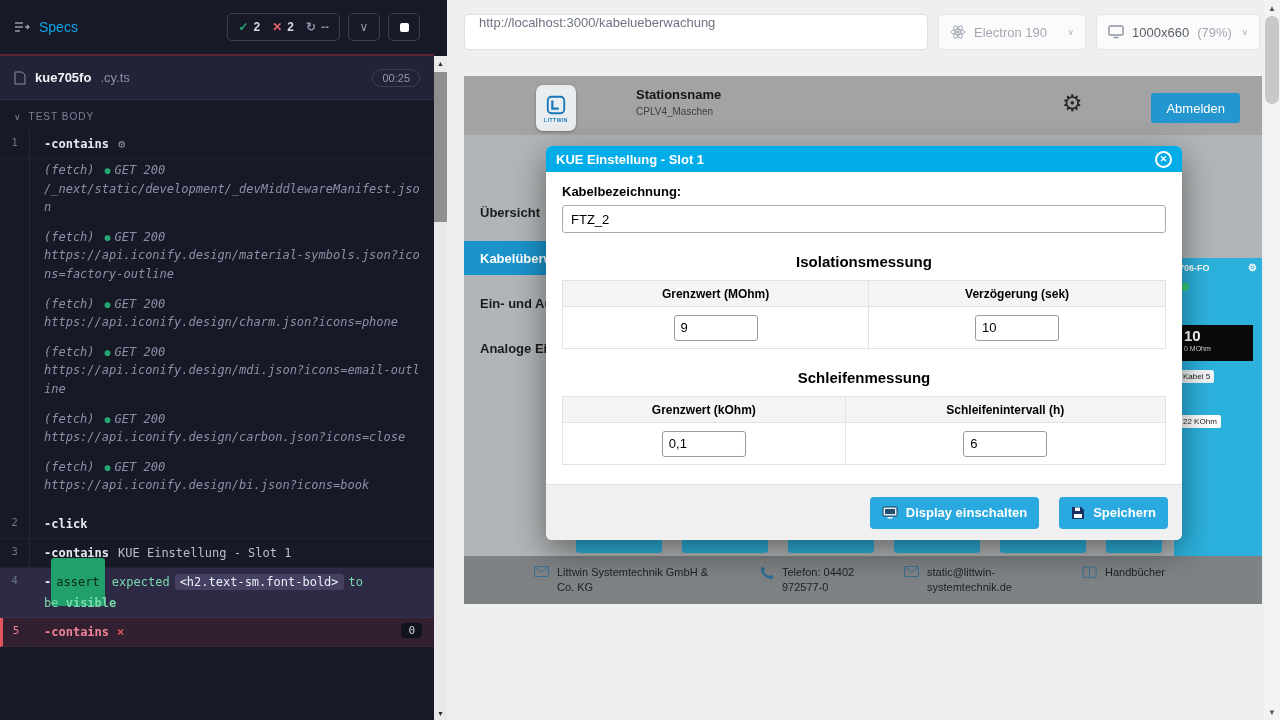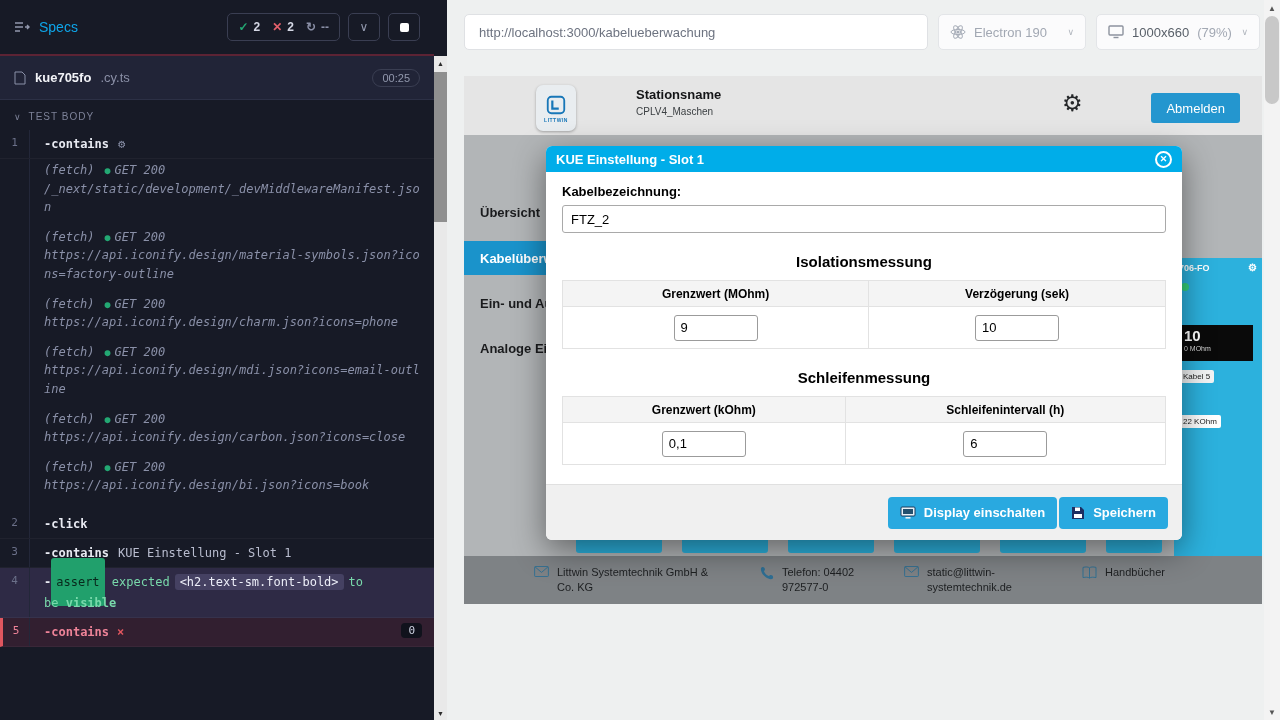--- a/index.html
+++ b/index.html
@@ -62,7 +62,7 @@
   .side-scroll .arr.bottom{position:absolute;bottom:0;}
   .side-thumb{position:absolute;top:16px;left:0;width:13px;height:150px;background:#8f8f8f;cursor:pointer;}
   
-  .url-bar{position:absolute;left:464px;top:14px;width:464px;height:36px;background:#fff;border:1px solid #dfe1e4;border-radius:5px;display:flex;align-items:center;padding:0 14px;}
+  .url-bar{position:absolute;left:464px;top:14px;width:464px;height:36px;background:#fff;border:1px solid #dfe1e4;border-radius:5px;display:flex;align-items:flex-start;padding:0 14px;}
   .url-bar input{border:none;outline:none;width:100%;font-size:13px;color:#6d7380;font-family:"Liberation Sans",sans-serif;background:transparent;}
   .select-box{position:absolute;top:14px;height:36px;background:#fbfbfc;border:1px solid #e3e5e8;border-radius:5px;display:flex;align-items:center;gap:8px;padding:0 11px;cursor:pointer;}
   .browser-select{left:938px;width:148px;color:#a2a8b3;font-size:13px;}

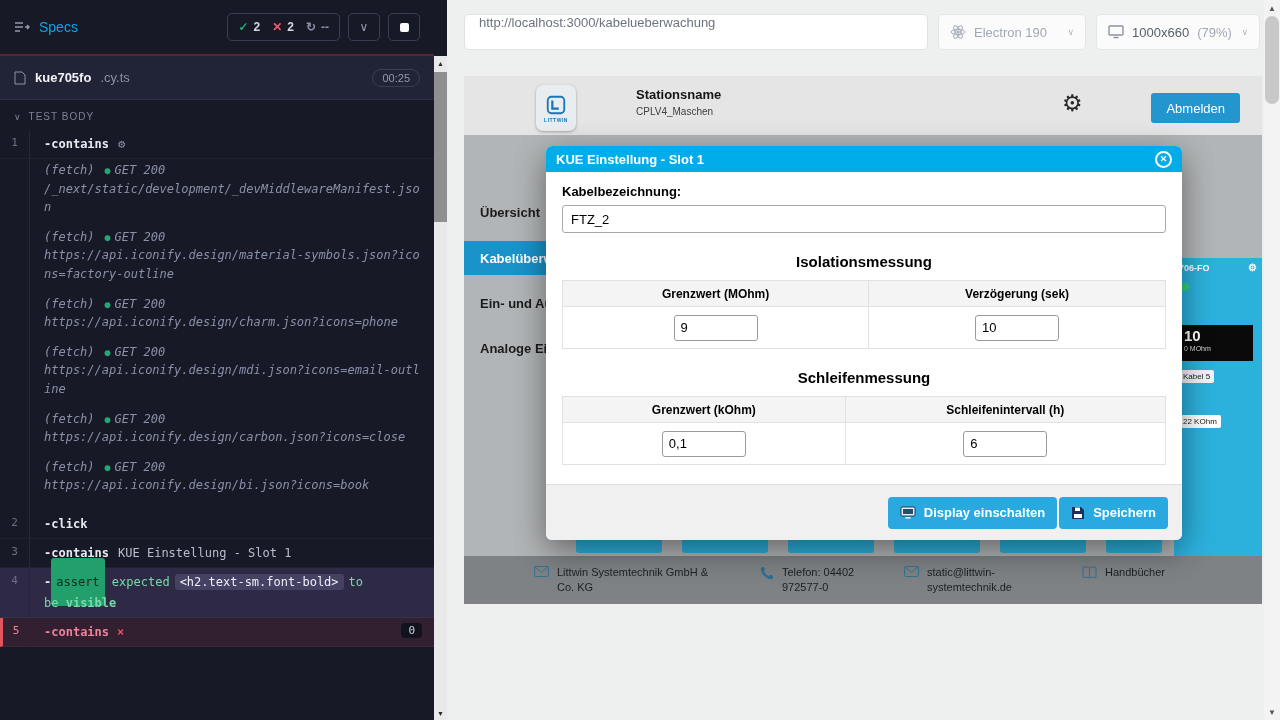--- a/index.html
+++ b/index.html
@@ -77,7 +77,7 @@
   .page-thumb{position:absolute;top:16px;left:1px;width:14px;height:88px;background:#c8c8c8;border-radius:7px;cursor:pointer;}
   
   .aut{position:absolute;left:464px;top:76px;width:798px;height:528px;background:#b2b5b7;overflow:hidden;}
-  .aut-header{position:absolute;left:0;top:0;right:0;height:59px;background:#e5e5e5;}
+  .aut-header{position:absolute;left:0;top:0;right:0;height:59px;background:#a3a3a3;}
   .logo-tile{position:absolute;left:72px;top:9px;width:40px;height:46px;background:#e9edf0;border-radius:7px;display:flex;flex-direction:column;align-items:center;justify-content:center;gap:1px;box-shadow:0 1px 3px rgba(0,0,0,.3);}
   .logo-word{font-size:5px;font-weight:bold;color:#1877b8;letter-spacing:.5px;}
   .station{position:absolute;left:172px;top:11px;}

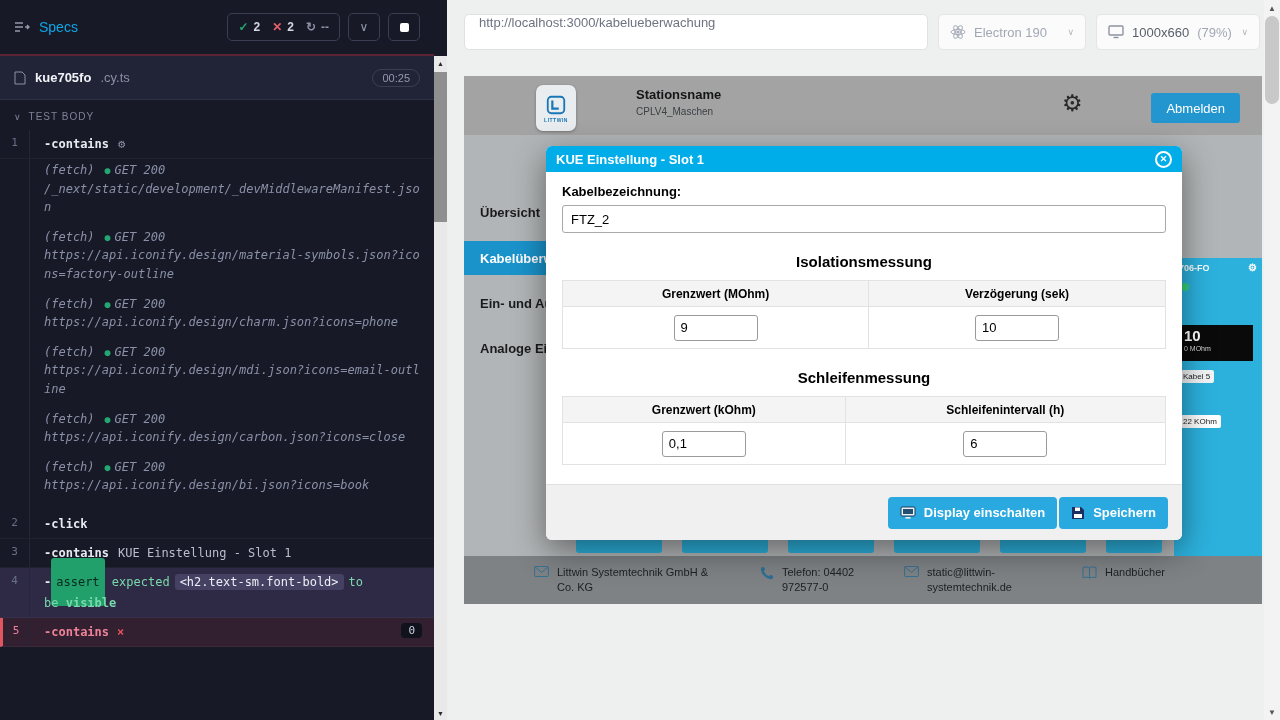--- a/index.html
+++ b/index.html
@@ -114,7 +114,7 @@
   .m-table th{background:#f4f4f4;border:1px solid #e2e2e2;font-size:12px;font-weight:bold;height:26px;}
   .m-table td{border:1px solid #e2e2e2;height:42px;text-align:center;}
   .cell-input{width:84px;height:26px;border:1px solid #9b9b9b;border-radius:3px;font-size:13px;padding:0 6px;font-family:"Liberation Sans",sans-serif;}
-  .modal-footer{position:absolute;left:0;right:0;bottom:0;height:56px;background:#f0f0f0;border-top:1px solid #e0e0e0;display:flex;align-items:center;justify-content:flex-end;gap:2px;padding:0 14px;}
+  .modal-footer{position:absolute;left:0;right:0;bottom:0;height:56px;background:#f0f0f0;border-top:1px solid #e0e0e0;display:flex;align-items:center;justify-content:flex-end;gap:20px;padding:0 14px;}
   .btn-cyan{height:32px;background:#29a9e0;color:#fff;font-weight:bold;font-size:13px;border-radius:4px;display:flex;align-items:center;gap:8px;padding:0 12px;cursor:pointer;border:none;font-family:"Liberation Sans",sans-serif;}
 </style>
 </head>

